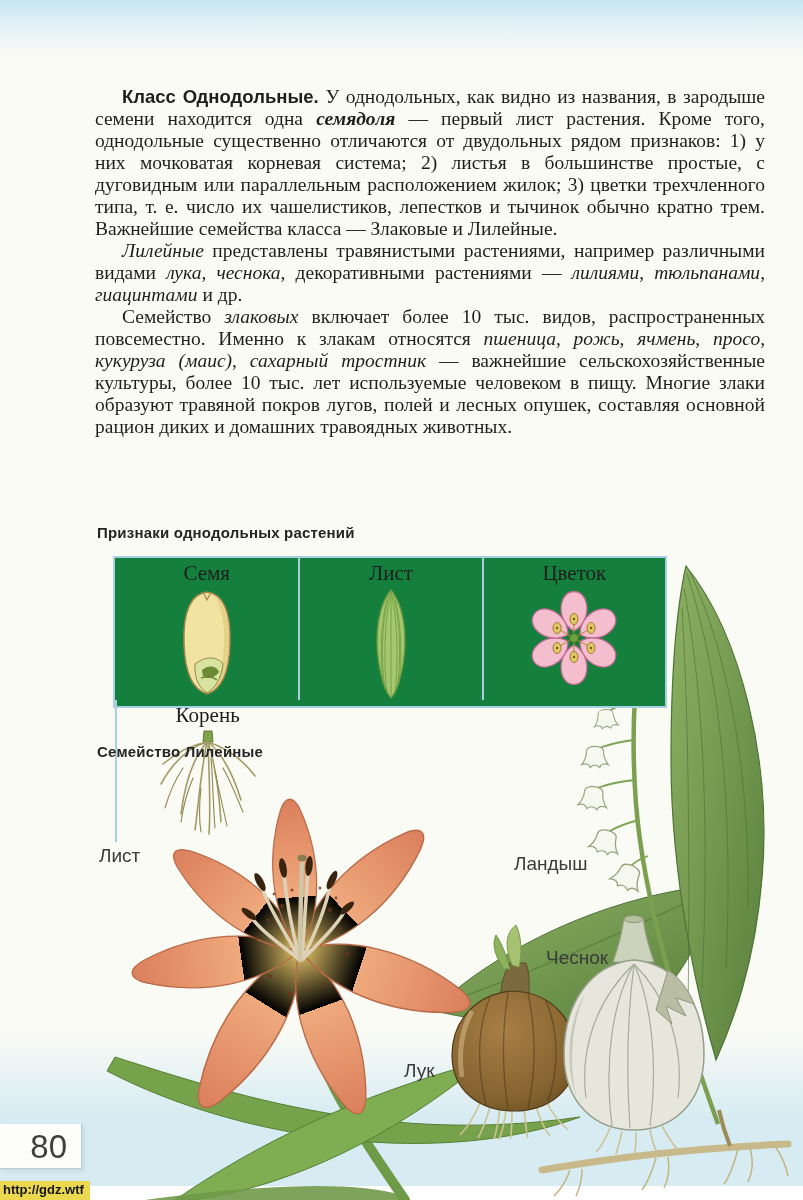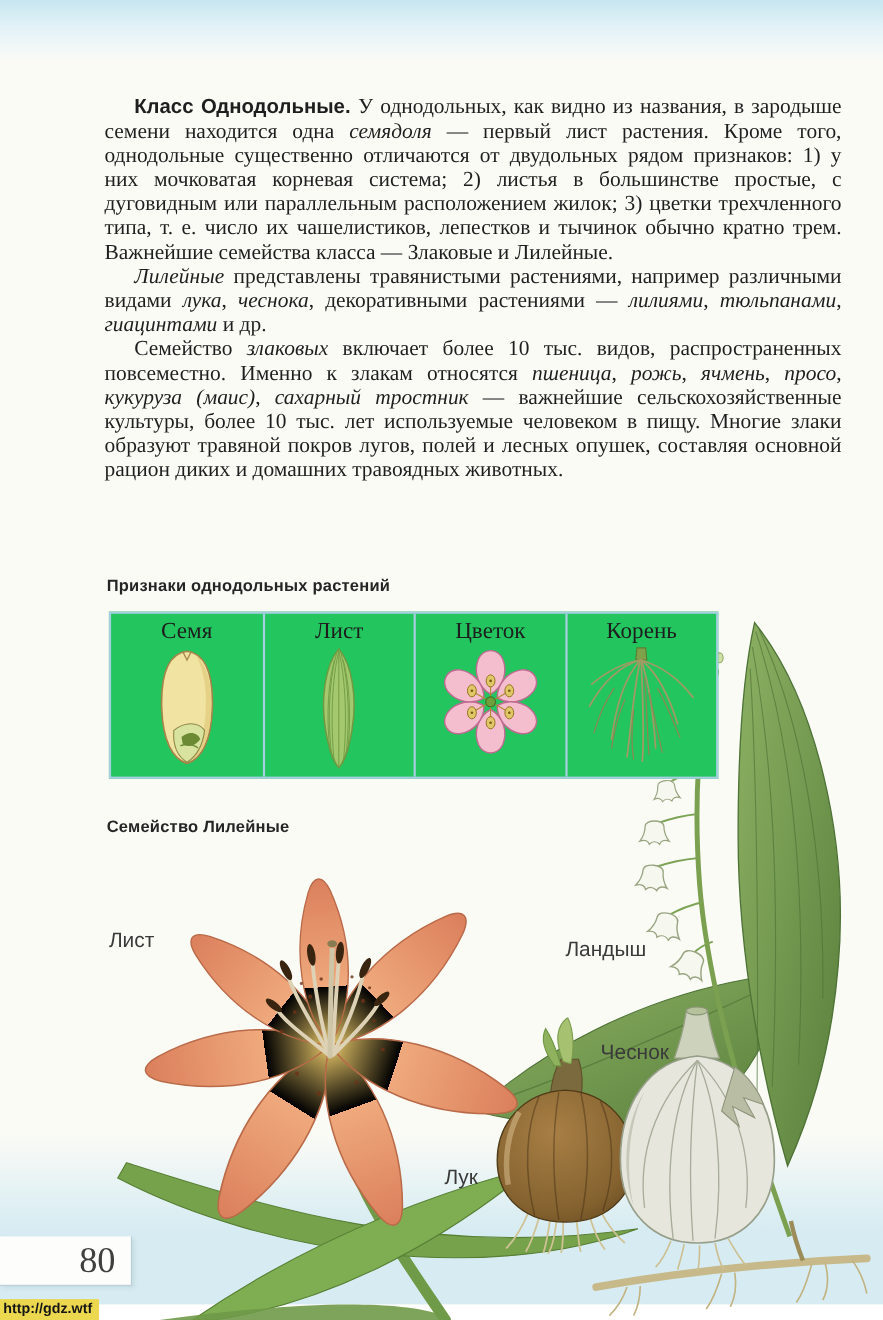--- a/index.html
+++ b/index.html
@@ -18,7 +18,7 @@
     text-align:justify;color:#1e1e1e;}
   .lead{font-family:"Liberation Sans",sans-serif;font-weight:700;font-size:18.5px;}
   .i{font-style:italic;}
-  .bi{font-style:italic;font-weight:400;}
+  .bi{font-style:italic;font-weight:700;}
 
   .heading{position:absolute;margin:0;font-family:"Liberation Sans",sans-serif;
     font-weight:700;font-size:15px;line-height:25px;color:#252525;letter-spacing:.2px;}

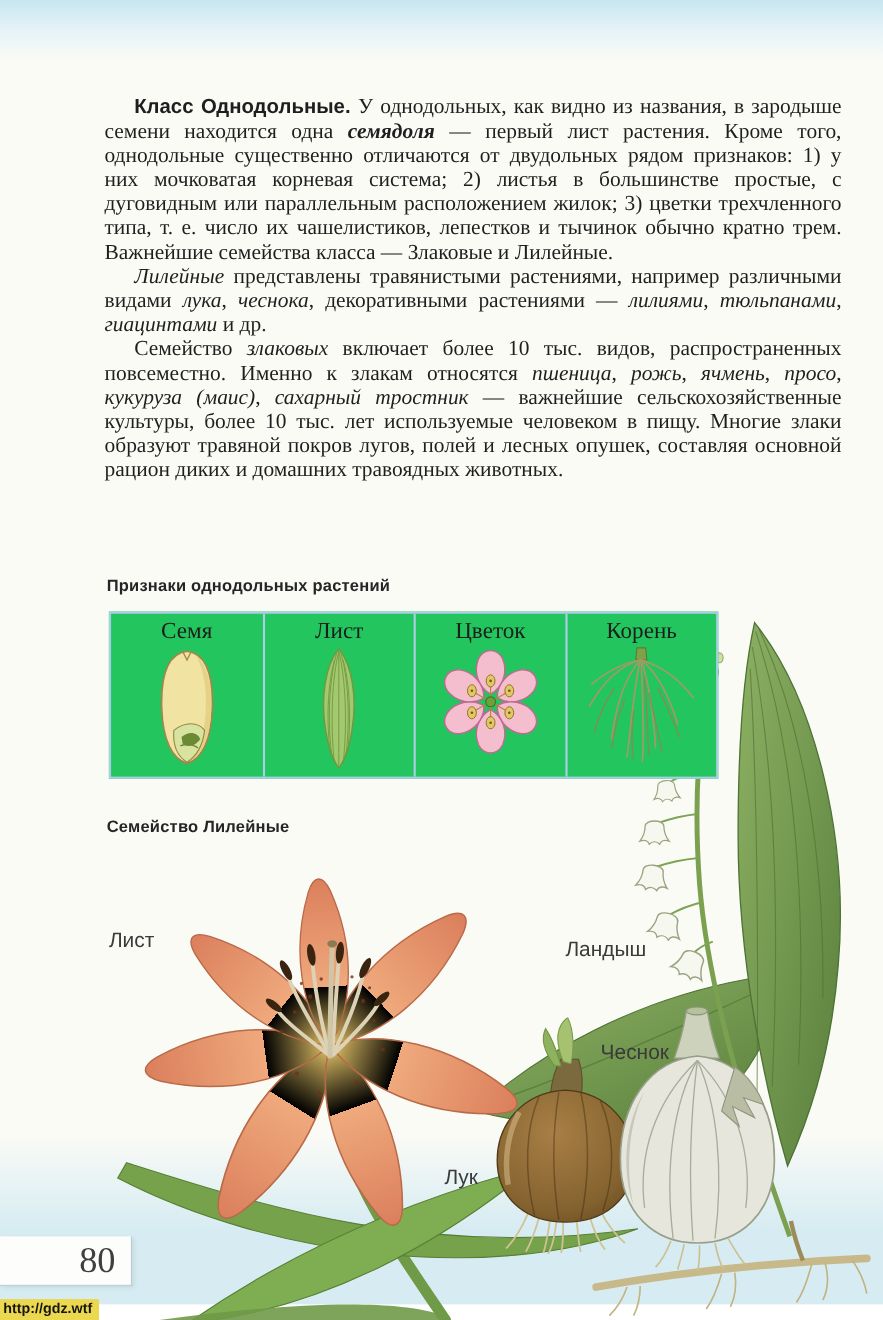--- a/index.html
+++ b/index.html
@@ -25,9 +25,9 @@
   .h-features{left:97px;top:520px;}
   .h-family{left:97px;top:739px;}
 
-  .feature-table{position:absolute;left:99px;top:556px;width:554px;height:152px;
-    display:grid;grid-template-columns:repeat(4,1fr);
-    border:2px solid #a6cfe0;background:#22c55e;box-sizing:border-box;}
+  .feature-table{position:absolute;left:113px;top:556px;width:554px;height:152px;
+    display:grid;grid-template-columns:repeat(3,1fr);
+    border:2px solid #a6cfe0;background:#15803d;box-sizing:border-box;}
   .feature-cell{border-left:2px solid #a6cfe0;display:flex;flex-direction:column;
     align-items:center;padding-top:2px;box-sizing:border-box;}
   .feature-cell:first-child{border-left:none;}

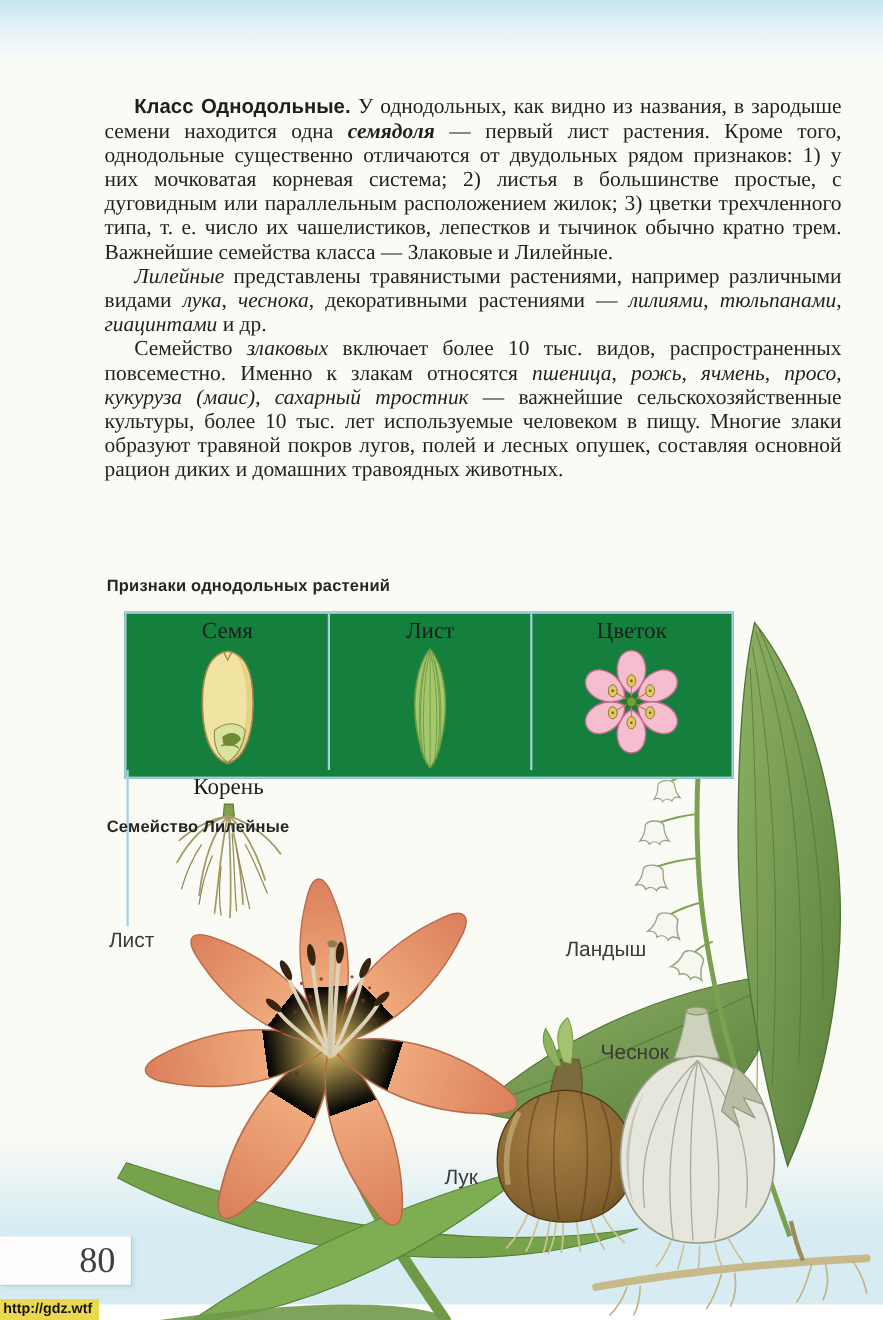--- a/index.html
+++ b/index.html
@@ -46,10 +46,10 @@
   .svg-onion{left:432px;top:925px;}
   .svg-garlic{left:552px;top:912px;}
 
-  .page-number-box{position:absolute;left:0;top:1124px;width:120px;height:45px;
+  .page-number-box{position:absolute;left:0;top:1124px;width:82px;height:45px;
     background:#fdfdfb;border-right:1px solid #b9cdd6;border-bottom:1px solid #b9cdd6;
     box-shadow:2px 2px 4px rgba(120,150,160,.22);
-    font-family:Liberation Serif, serif;font-size:33px;color:#3f3f3f;
+    font-family:Liberation Sans, sans-serif;font-size:33px;color:#3f3f3f;
     text-align:right;line-height:45px;box-sizing:border-box;padding-right:14px;}
   .watermark{position:absolute;left:0;top:1181px;background:#ecd84e;color:#151515;
     font-family:"Liberation Sans",sans-serif;font-weight:700;font-size:13px;

